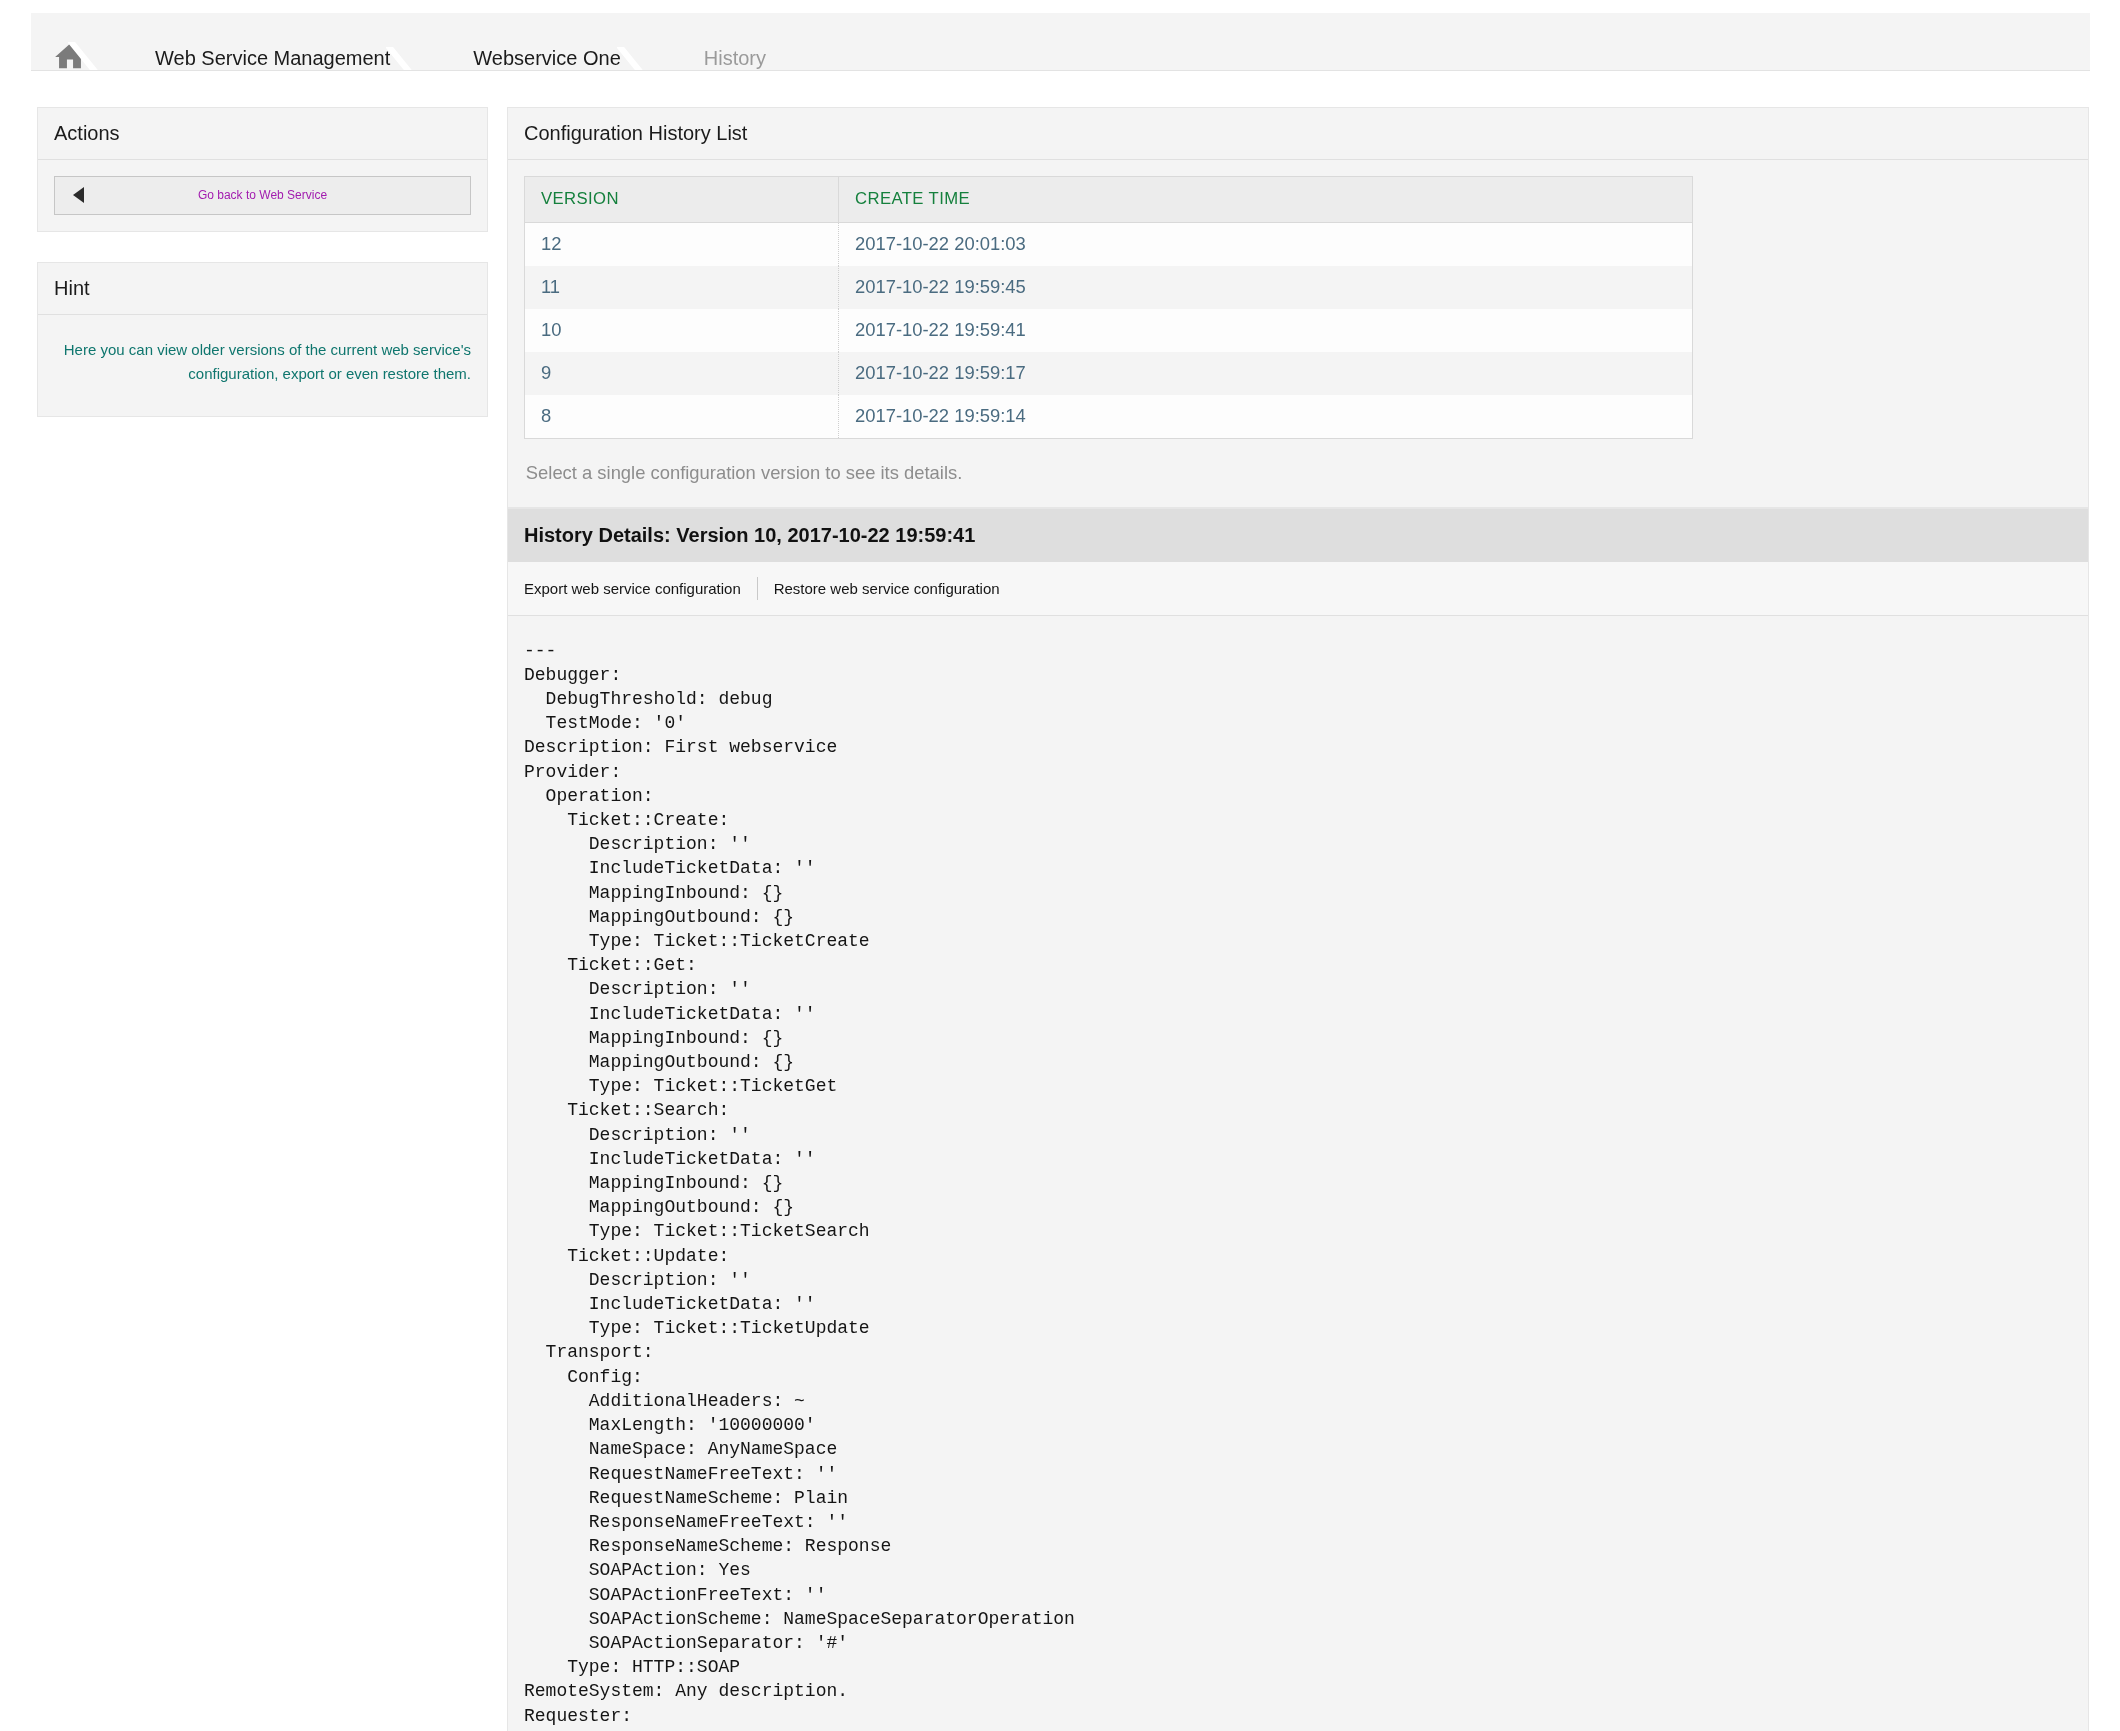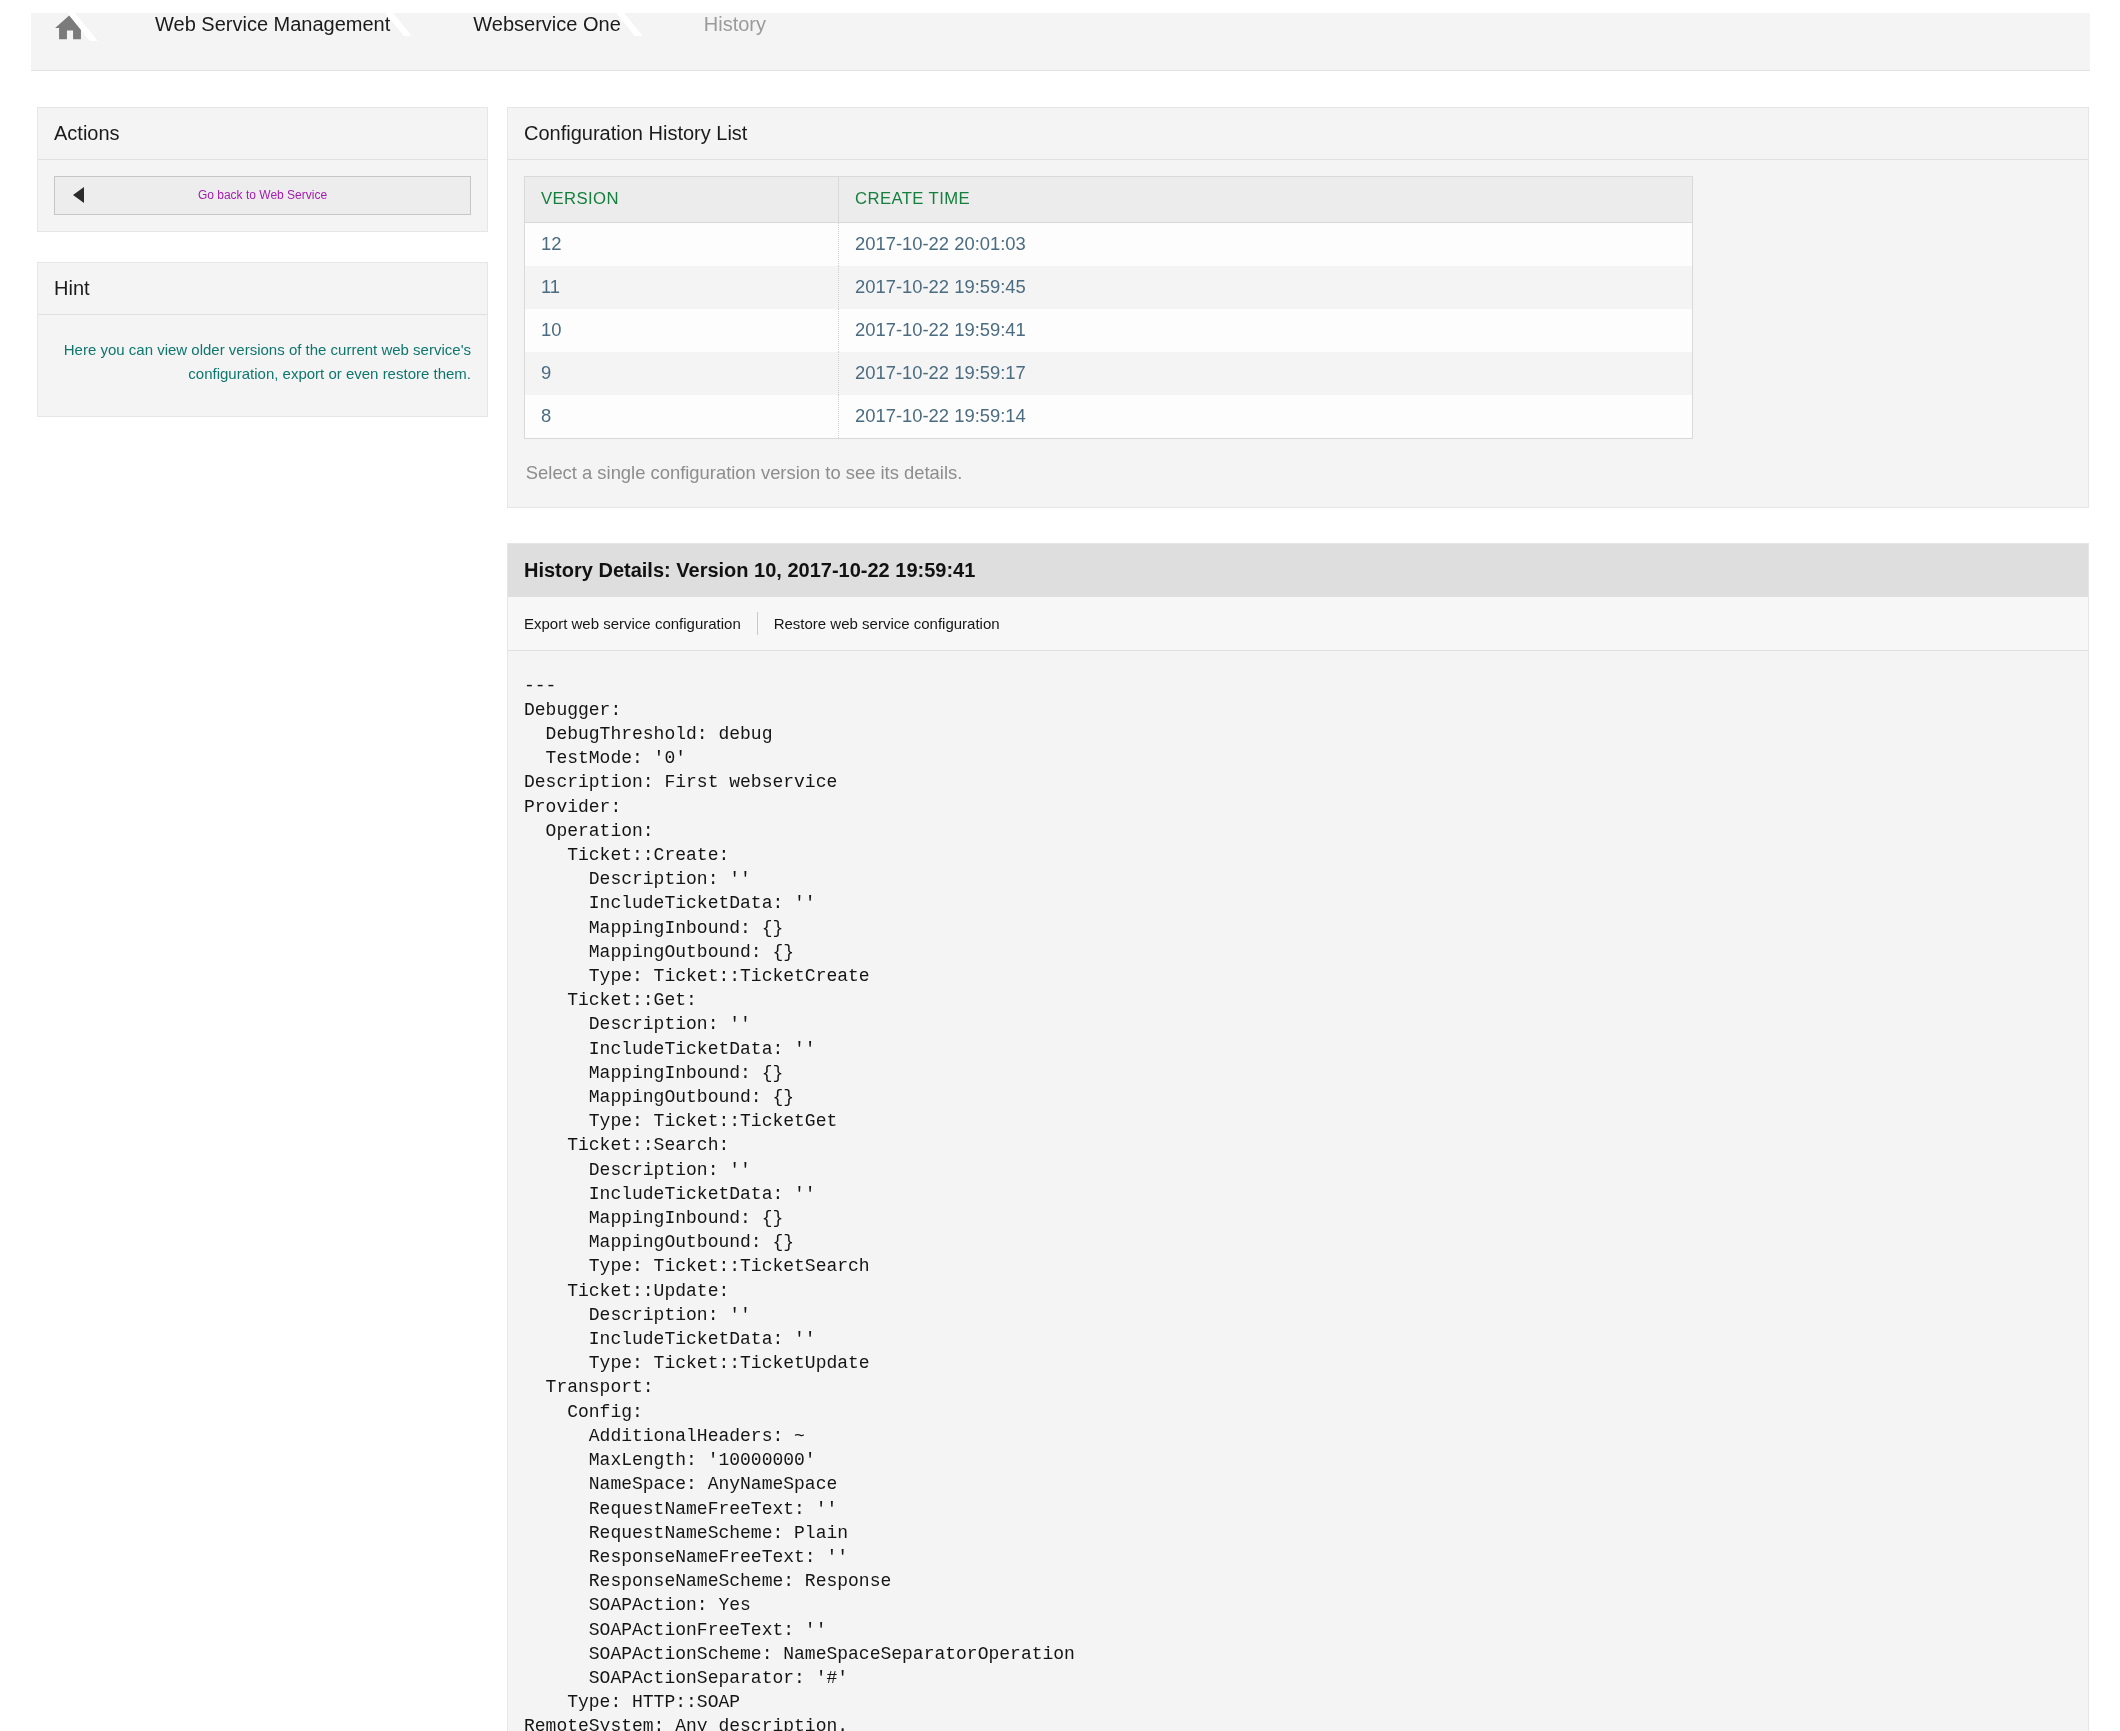--- a/index.html
+++ b/index.html
@@ -22,7 +22,7 @@
     background: #f4f4f4;
     border-bottom: 1.8px solid #e3e3e3;
     display: flex;
-    align-items: flex-start;
+    align-items: flex-end;
   }
   .crumb {
     position: relative;

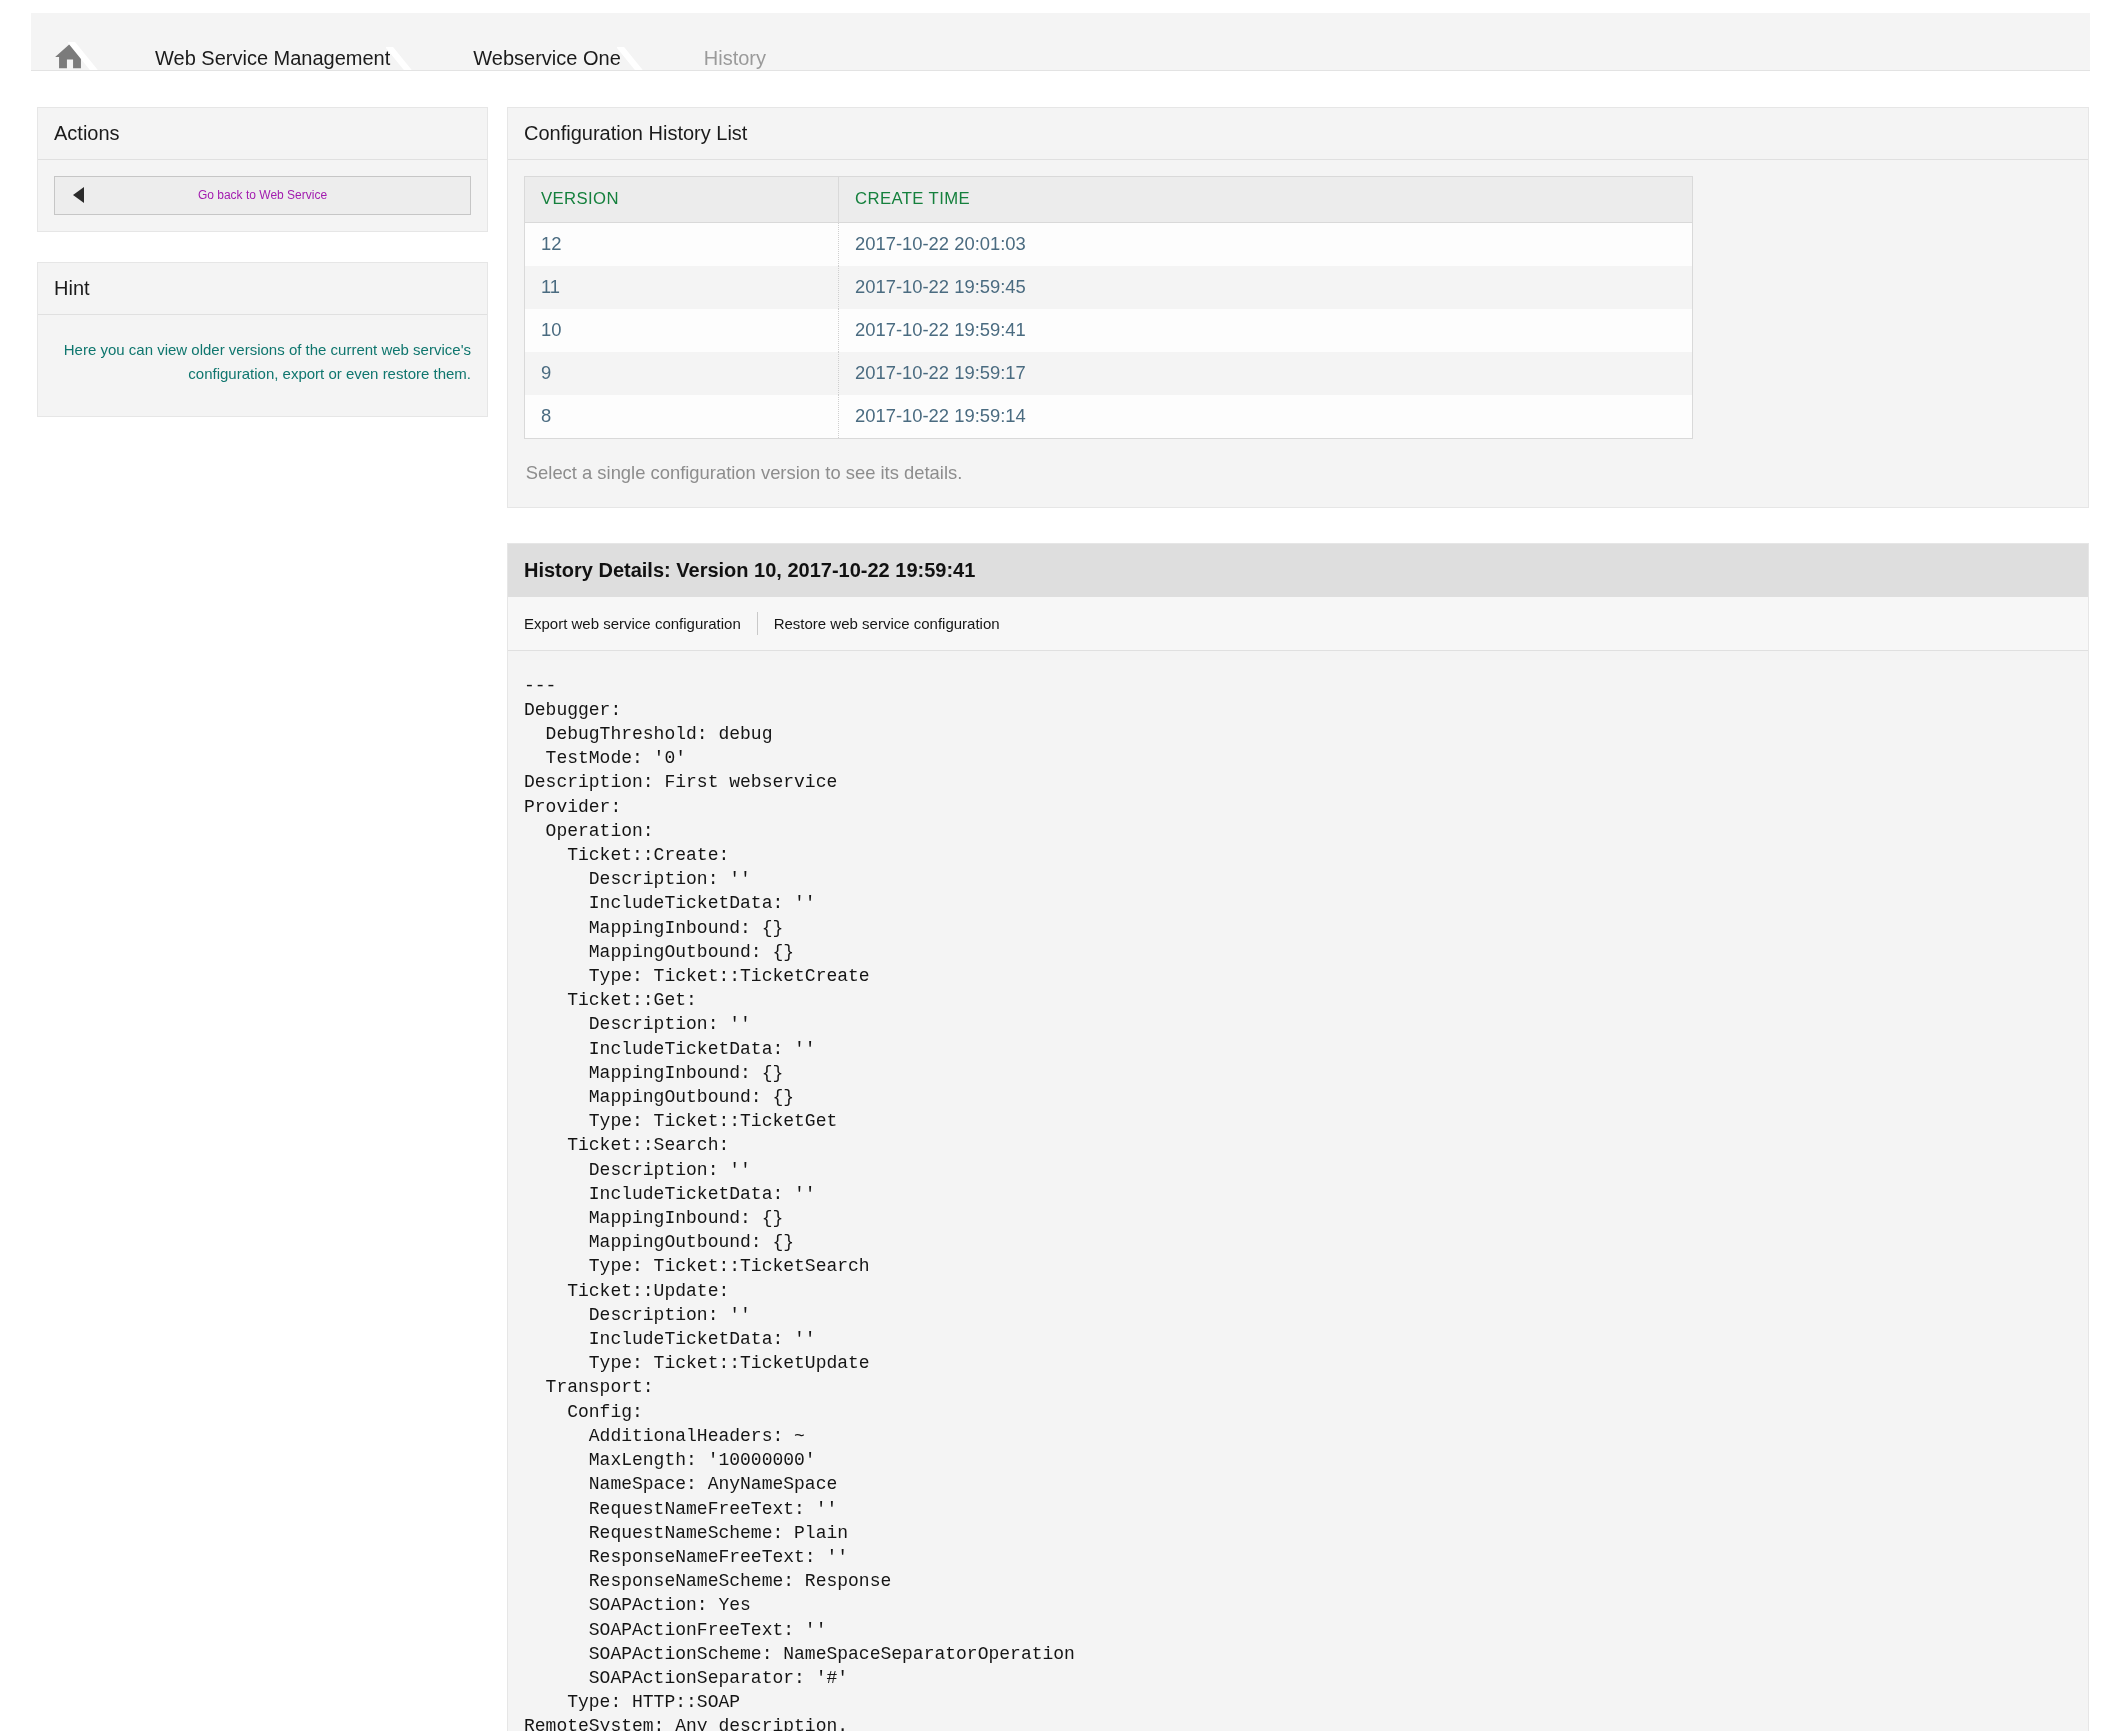--- a/index.html
+++ b/index.html
@@ -115,7 +115,6 @@
   .panel {
     background: #f4f4f4;
     border: 0.9px solid #e6e6e6;
-    margin-bottom: 35px;
   }
   .panel-header {
     font-size: 20px;

